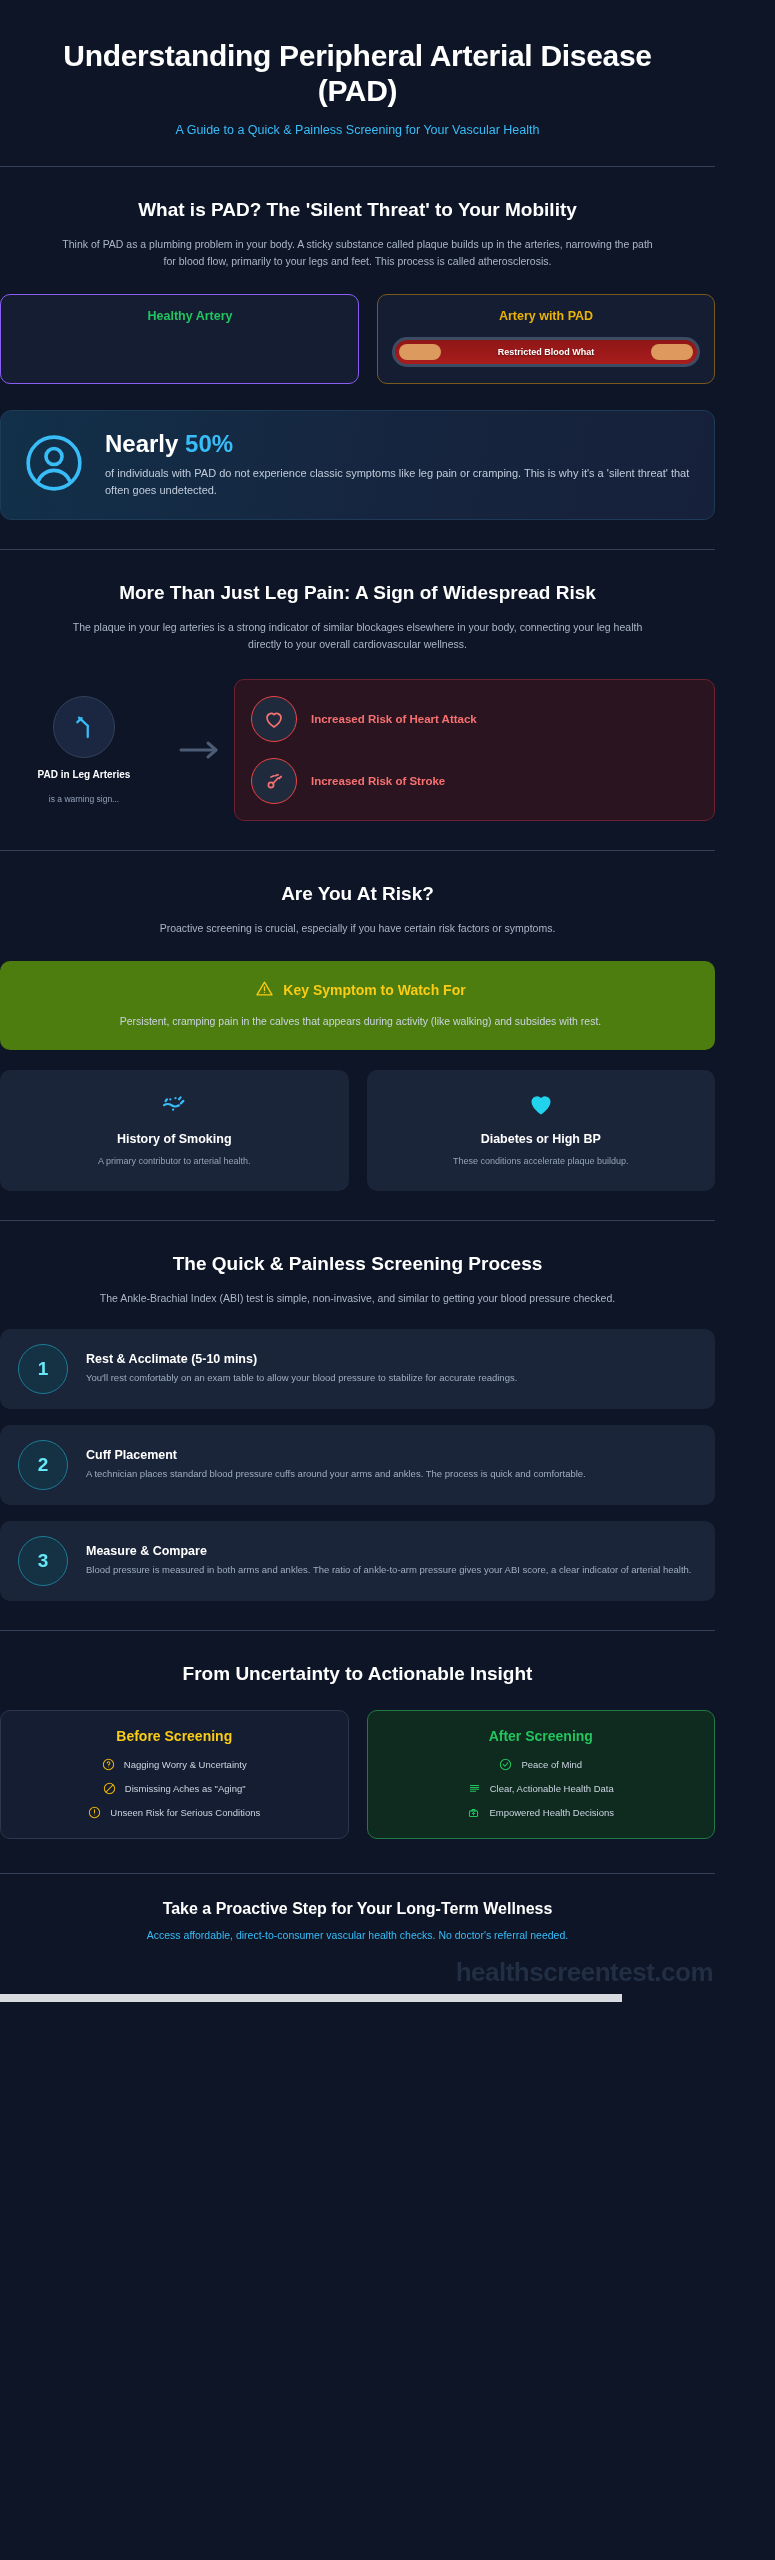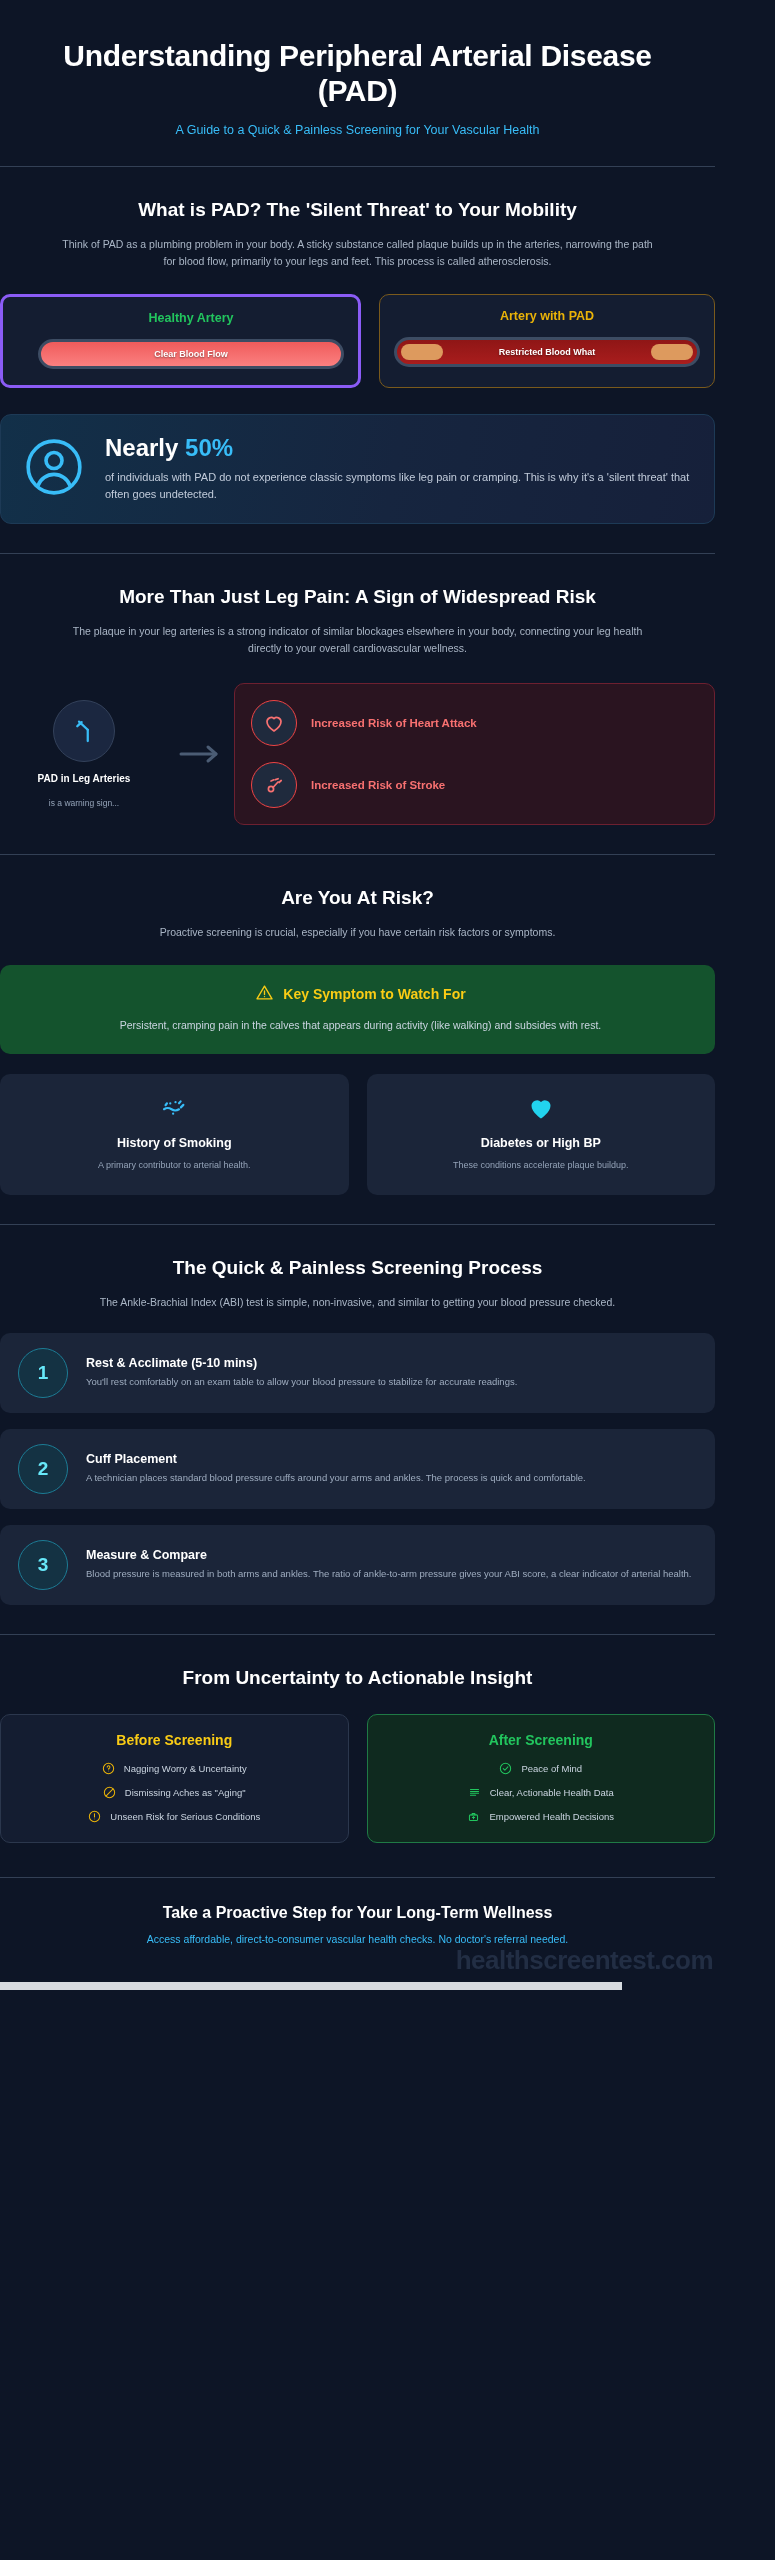--- a/index.html
+++ b/index.html
@@ -42,7 +42,7 @@
     flex: 1; border-radius: 10px; padding: 14px 14px 16px 14px;
     background: #141d31;
   }
-  .artery-card.healthy { border: 3px solid #8b5cf6; padding-left: 35px; }
+  .artery-card.healthy { border: 1px solid #8b5cf6; padding-left: 35px; }
   .artery-card.pad { border: 1px solid #7a5a1c; }
   .artery-title { text-align: center; font-size: 12.5px; font-weight: bold; }
   .artery-card.healthy .artery-title { color: #22c55e; }

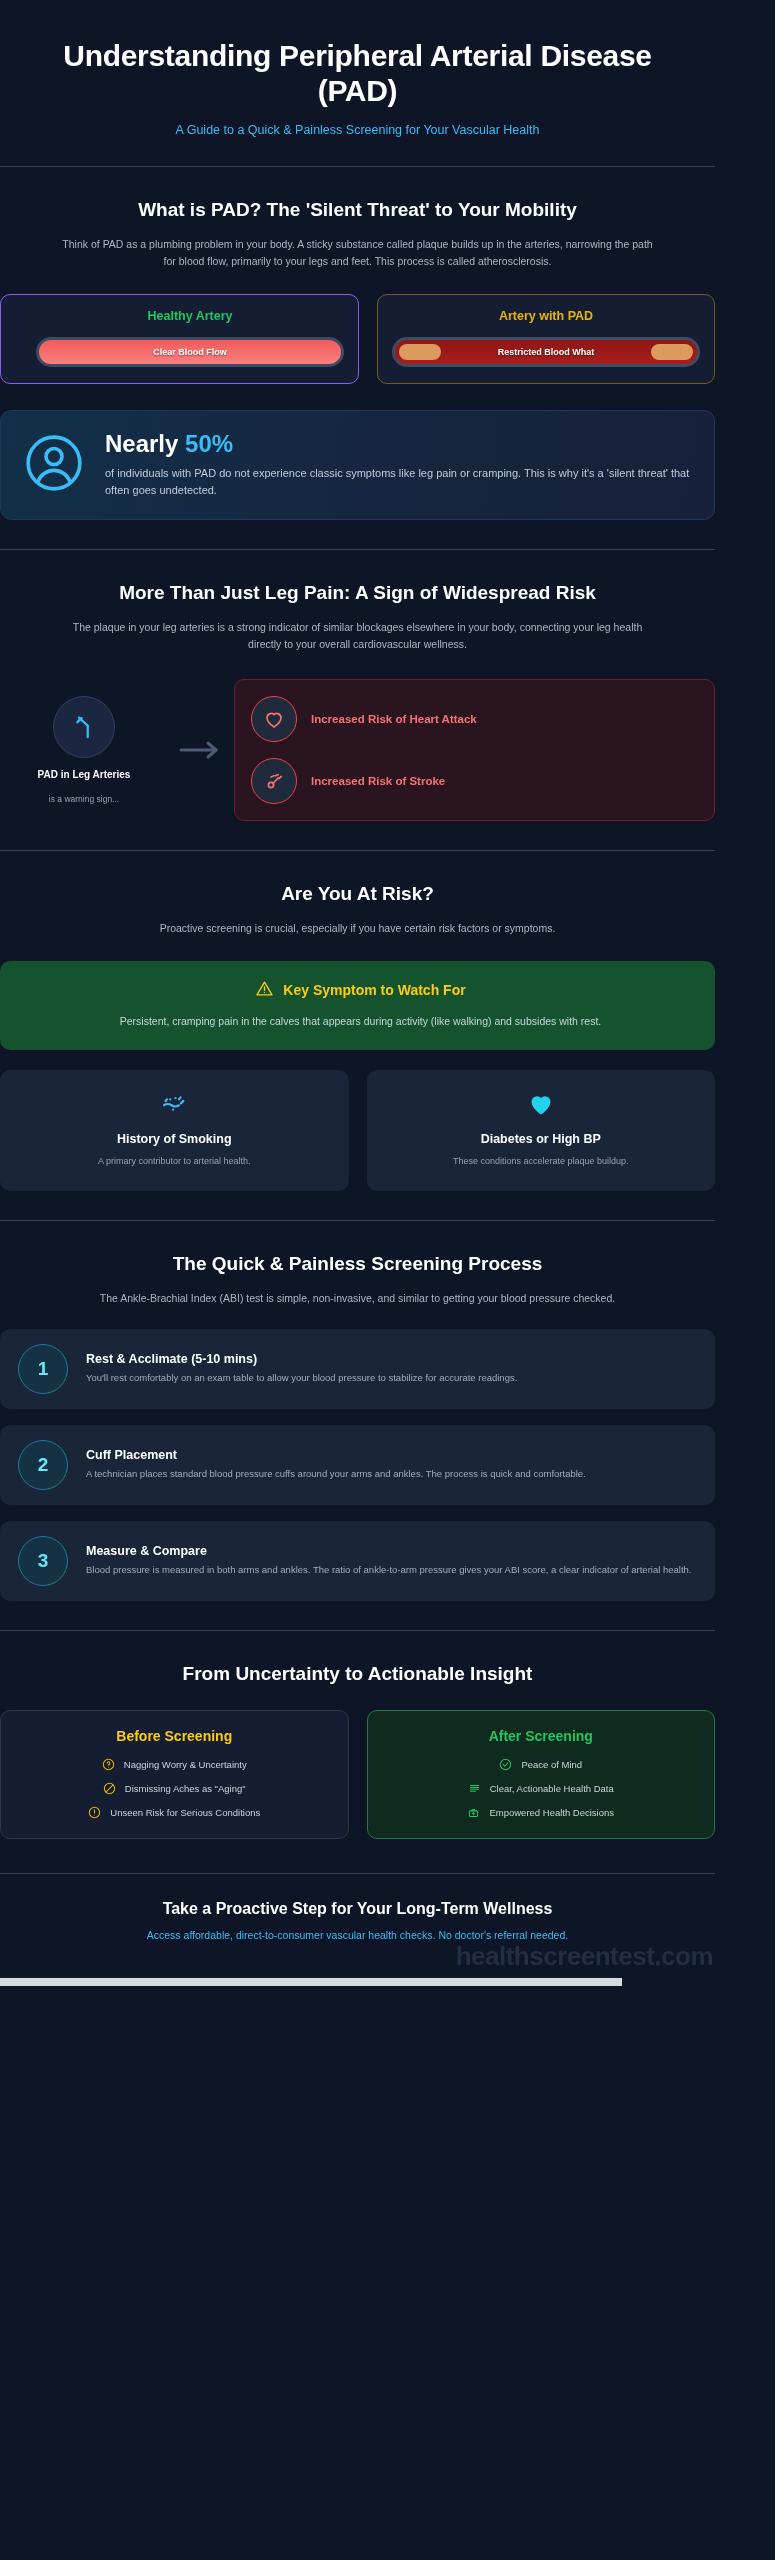--- a/index.html
+++ b/index.html
@@ -184,9 +184,6 @@
       <div class="artery-row">
         <div class="artery-card healthy">
           <div class="artery-title">Healthy Artery</div>
-          <div class="vessel clear">
-            <span class="vessel-label">Clear Blood Flow</span>
-          </div>
         </div>
         <div class="artery-card pad">
           <div class="artery-title">Artery with PAD</div>

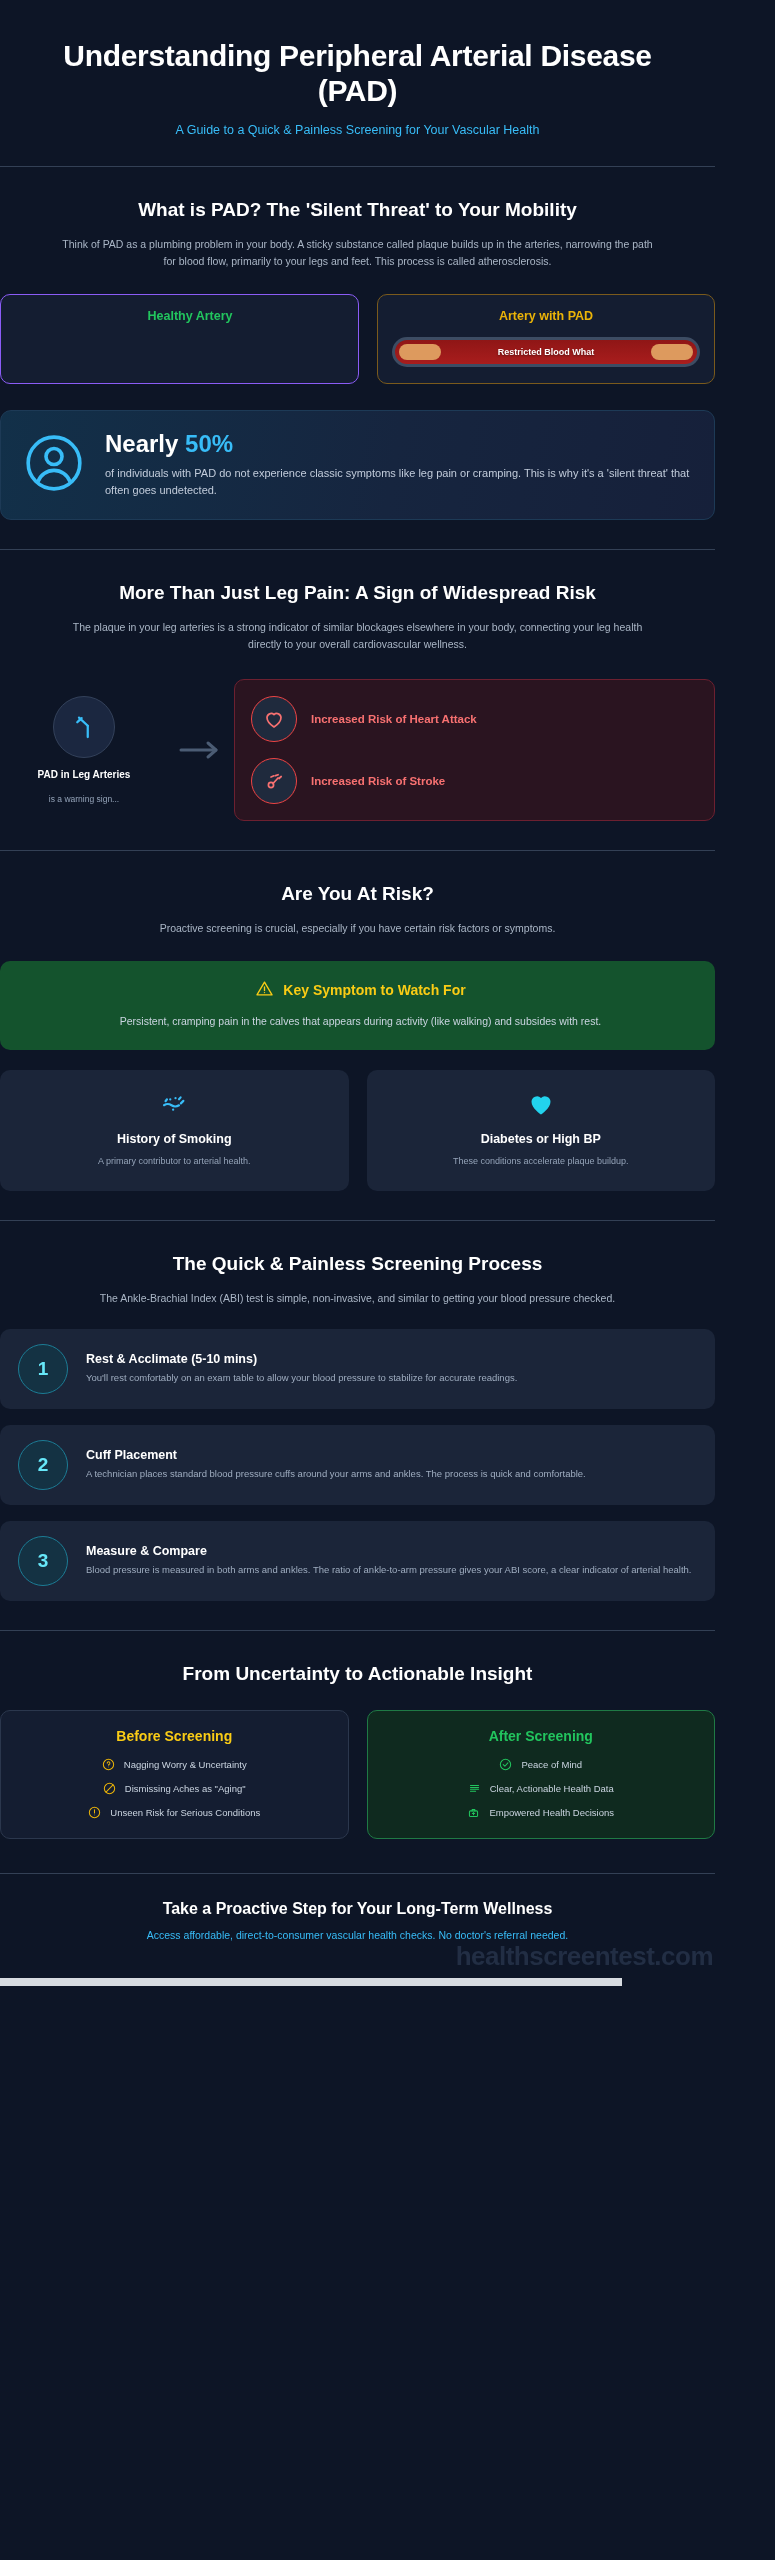--- a/index.html
+++ b/index.html
@@ -104,7 +104,7 @@
 
   
   .symptom {
-    margin-top: 24px; background: #14532d; border-radius: 10px;
+    margin-top: 24px; background: #4d7c0f; border-radius: 10px;
     padding: 18px 20px 20px 26px;
   }
   .symptom-head {

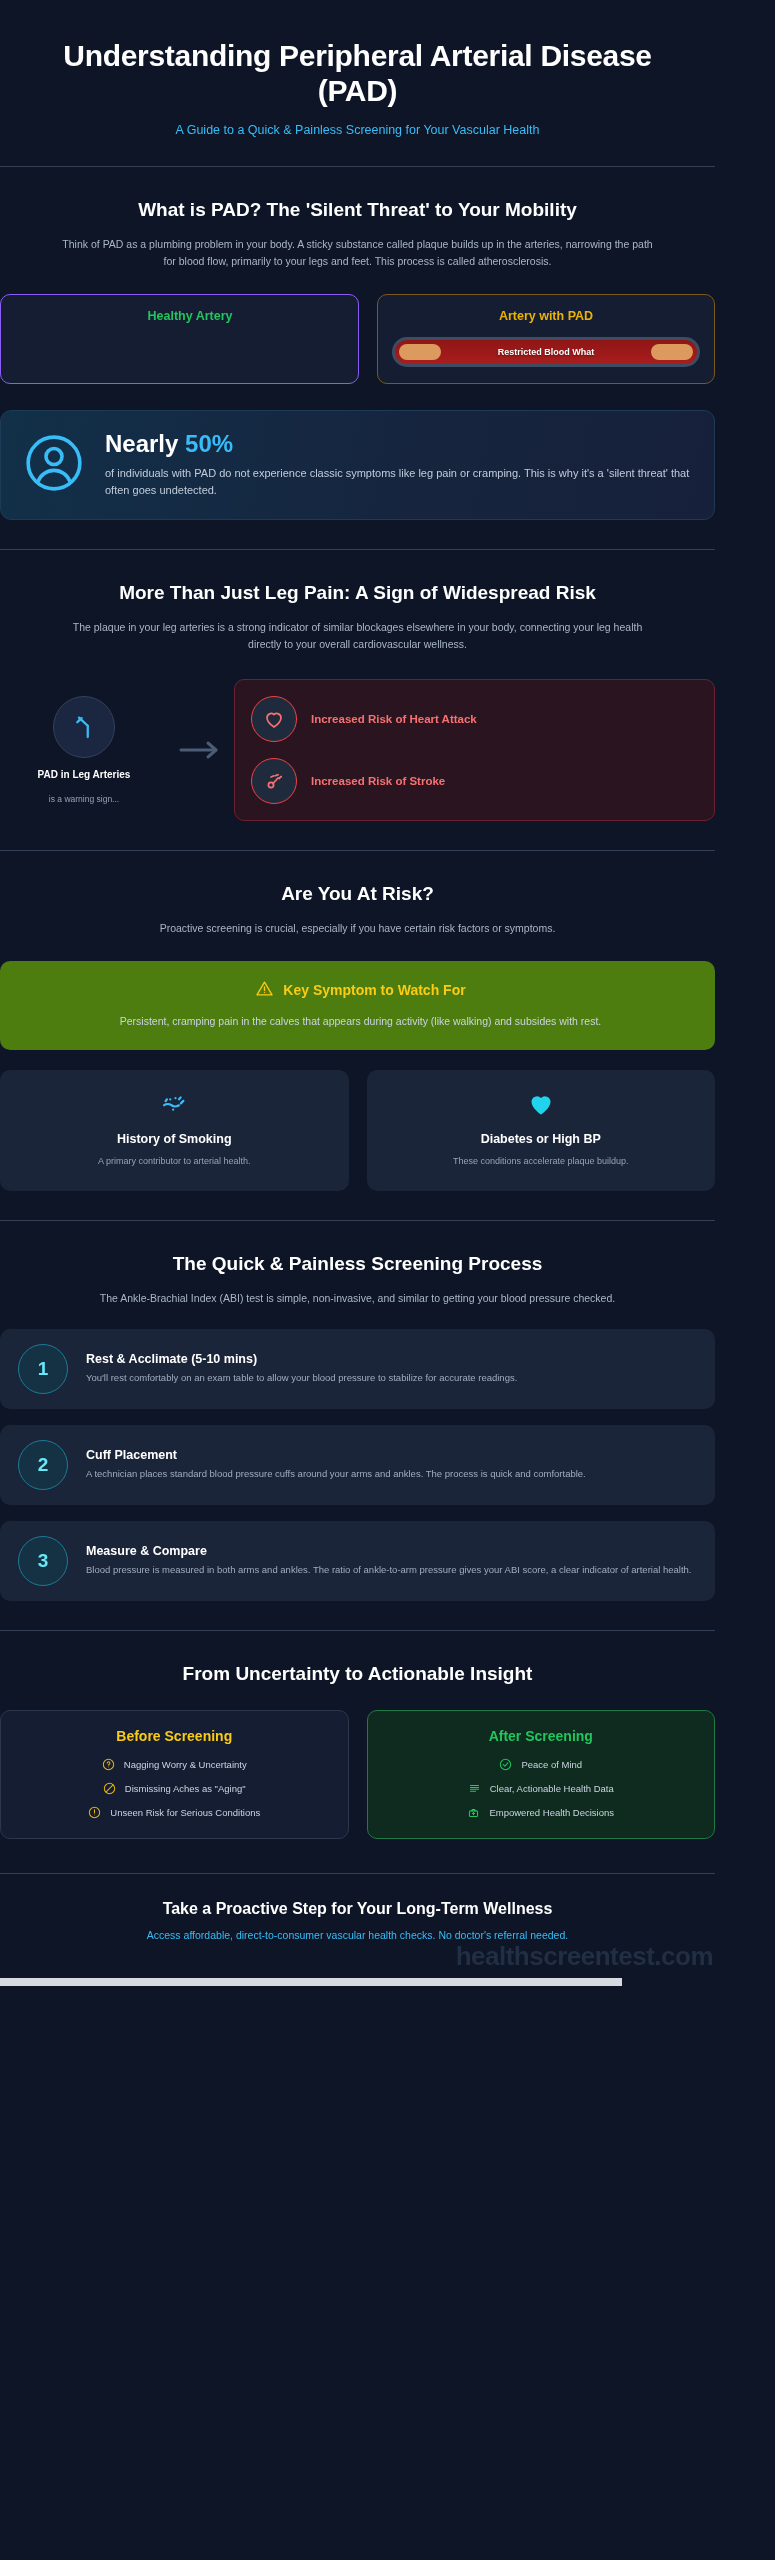--- a/index.html
+++ b/index.html
@@ -160,7 +160,7 @@
   .footer h3 { font-size: 16px; font-weight: bold; color: #fff; }
   .footer .fsub { margin-top: 11px; font-size: 10.5px; color: #38bdf8; }
   .brand {
-    margin-top: 0; text-align: right; font-size: 26px; font-weight: bold;
+    margin-top: 16px; text-align: right; font-size: 26px; font-weight: bold;
     color: #222e44; letter-spacing: -0.5px; padding-right: 2px;
   }
   .botbar { height: 8px; background: #d7dbe0; margin-top: 6px; }

